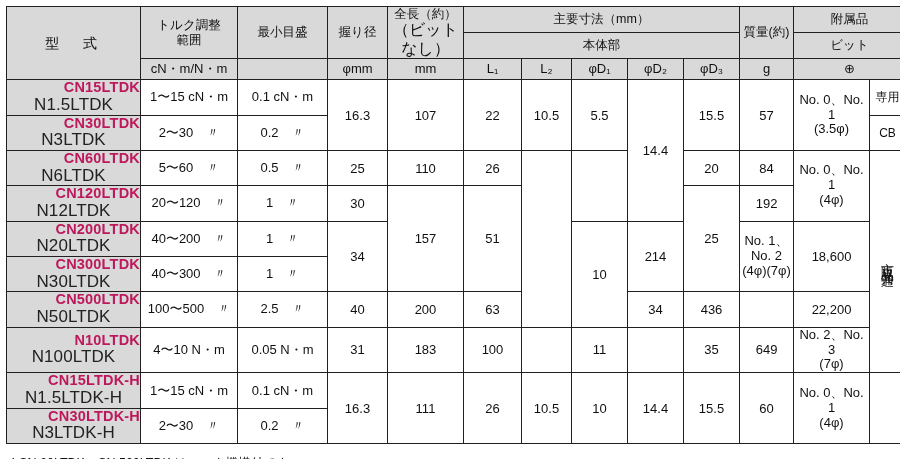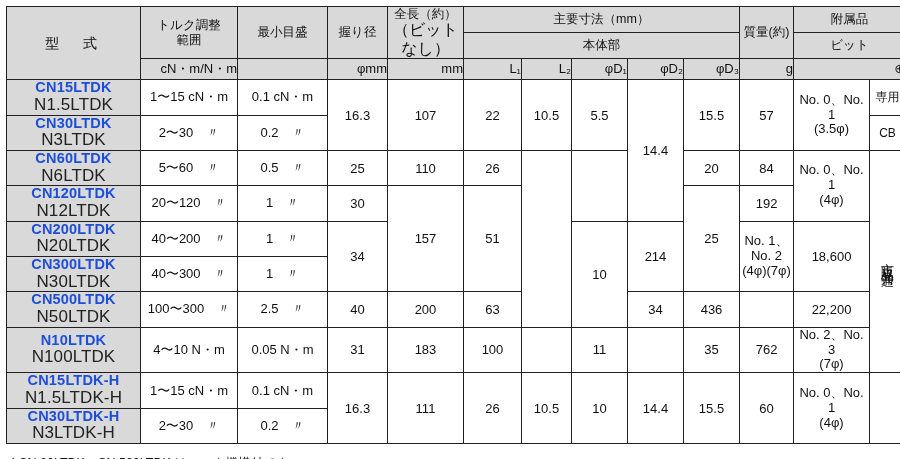--- a/index.html
+++ b/index.html
@@ -36,7 +36,7 @@
     line-height: 1.15;
   }
   .hdr.small { font-size: 12.5px; }
-  .hdr.units { font-size: 13px; height: 21px; text-align: right; }
+  .hdr.units { font-size: 13px; height: 21px; }
   .hdr .sp { letter-spacing: 0.35em; }
 
   

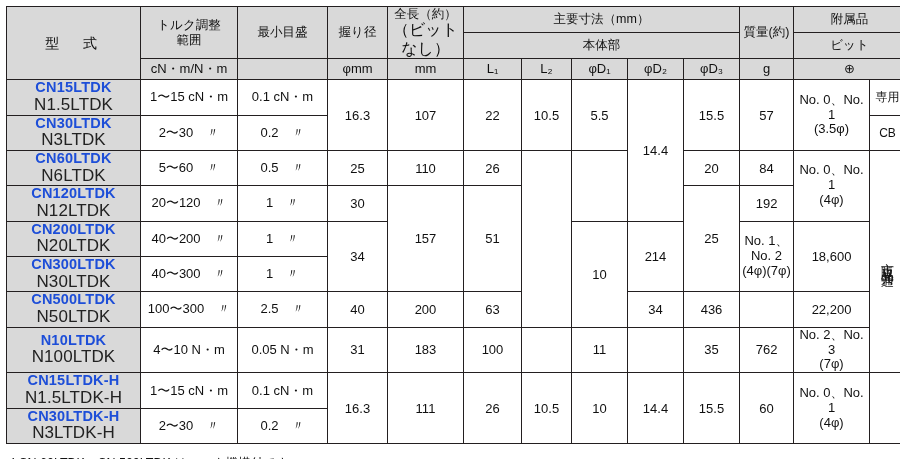--- a/index.html
+++ b/index.html
@@ -52,7 +52,8 @@
     letter-spacing: 0.2px;
     display: block;
     line-height: 1.08;
-    color: #1d4ed8;
+    color: #be185d;
+    text-align: right;
   }
   .model .old {
     font-size: 17px;

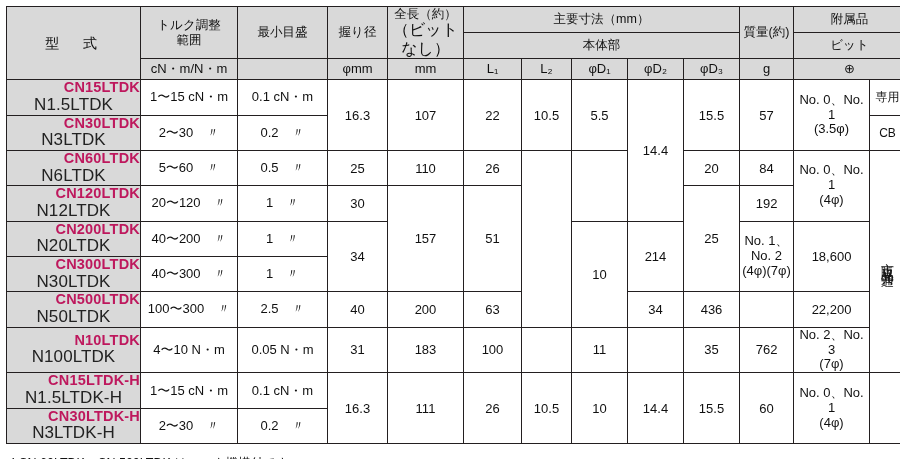--- a/index.html
+++ b/index.html
@@ -253,7 +253,7 @@
           <span class="new">CN500LTDK</span>
           <span class="old">N50LTDK</span>
         </td>
-        <td class="v">100〜300　〃</td>
+        <td class="v">100〜500　〃</td>
         <td class="v">2.5　〃</td>
         <td class="v">40</td>
         <td class="v">200</td>

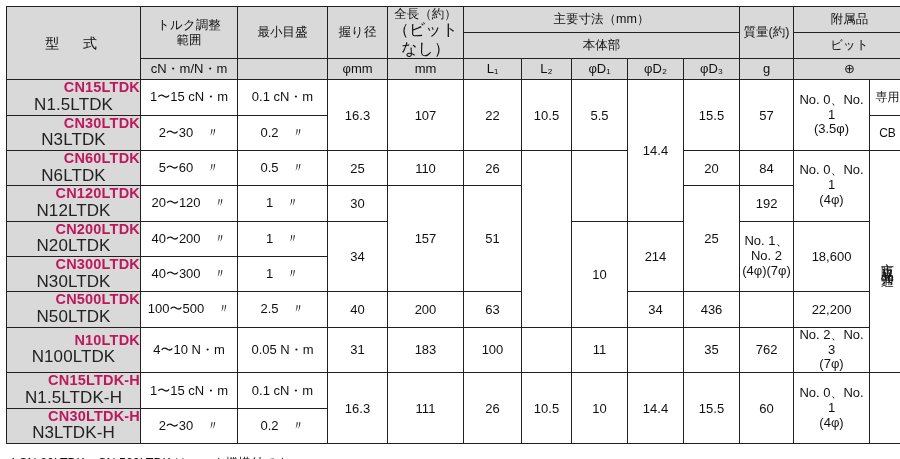--- a/index.html
+++ b/index.html
@@ -281,7 +281,7 @@
         <td class="v">11</td>
         <td class="v"></td>
         <td class="v">35</td>
-        <td class="v">762</td>
+        <td class="v">649</td>
         <td class="v tiny">
           <div>No. 2、No. 3</div>
           <div>(7φ)</div>

